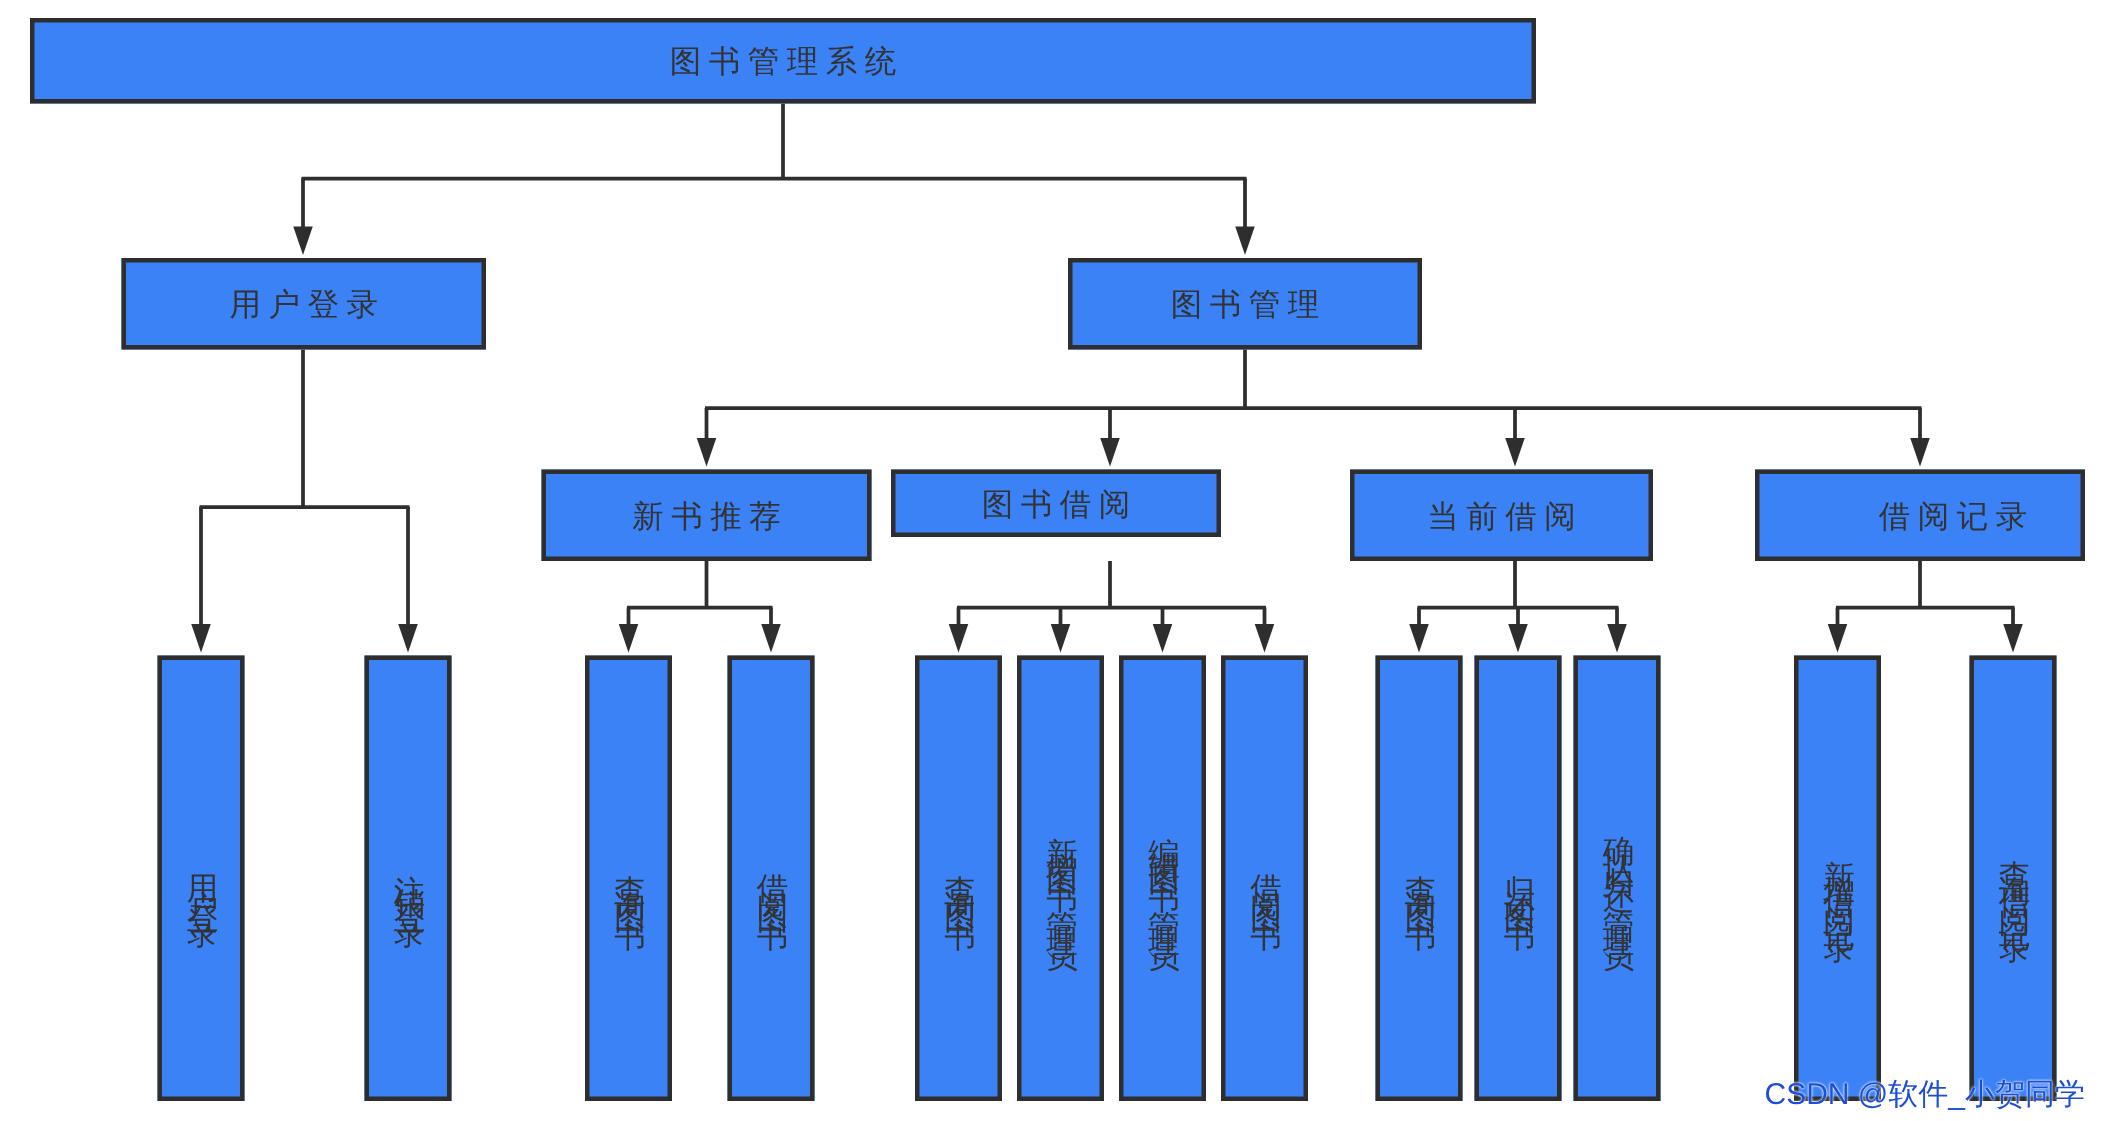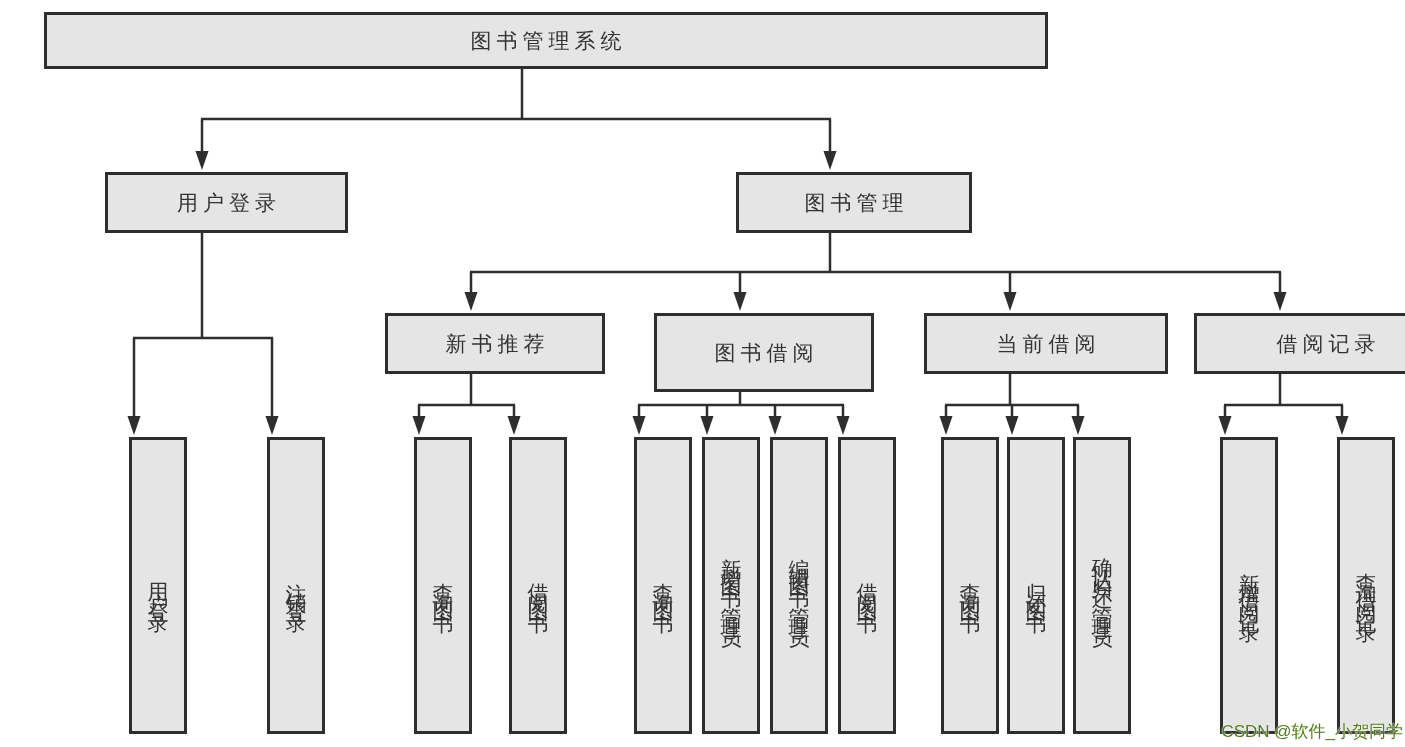--- a/index.html
+++ b/index.html
@@ -25,13 +25,12 @@
     position: absolute;
     box-sizing: border-box;
     border: 3px solid #2e2e2e;
-    background: #e5e5e5;
+    background: #3b82f6;
     display: flex;
     align-items: center;
     justify-content: center;
     z-index: 2;
     color: #333333;
-    margin-left: 24px;
   }
   .hlabel {
     font-size: 21px;

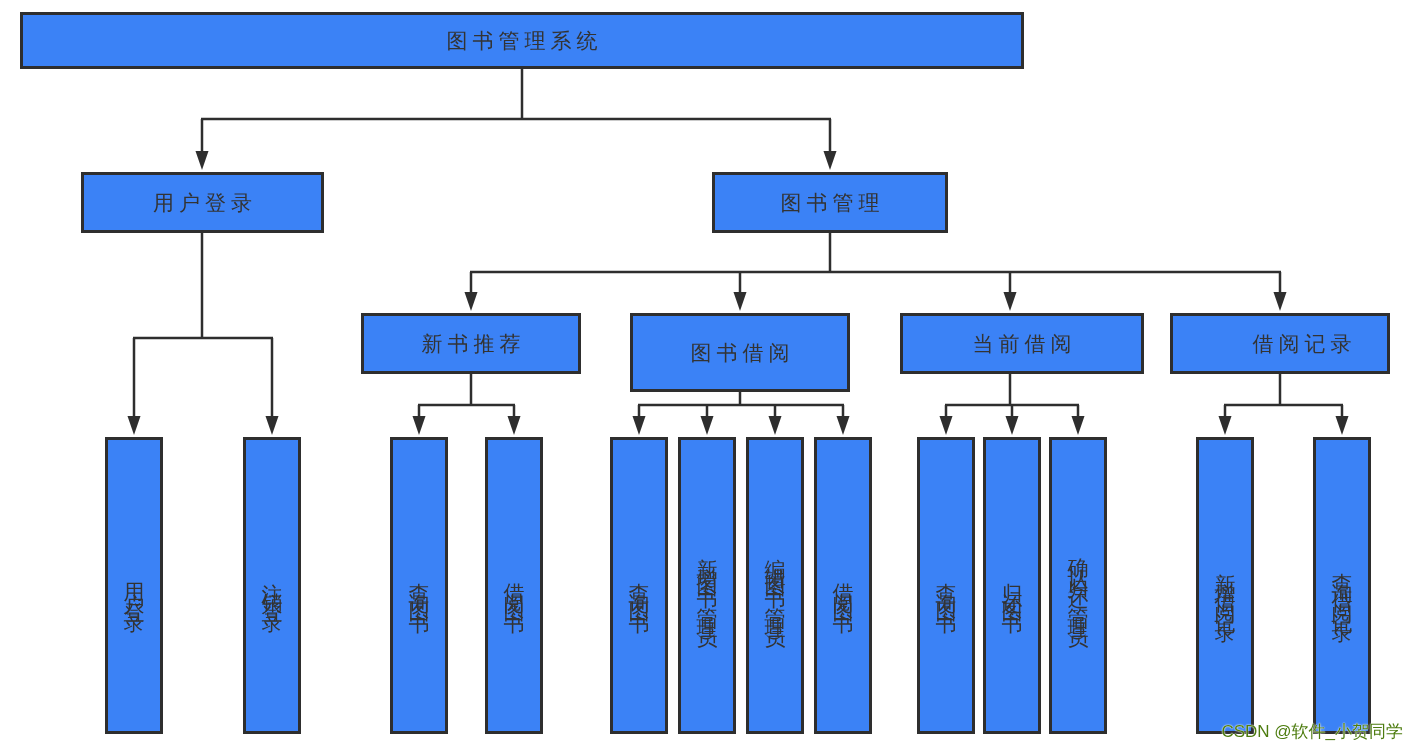--- a/index.html
+++ b/index.html
@@ -155,7 +155,7 @@
   <div class="box" style="left:712px; top:172px; width:236px; height:61px;">
     <span class="hlabel">图书管理</span>
   </div>
-  <div class="box" style="left:630px; top:313px; width:220px; height:79px;">
+  <div class="box" style="left:594px; top:313px; width:220px; height:45px;">
     <span class="hlabel">图书借阅</span>
   </div>
   <div class="box" style="left:900px; top:313px; width:244px; height:61px;">

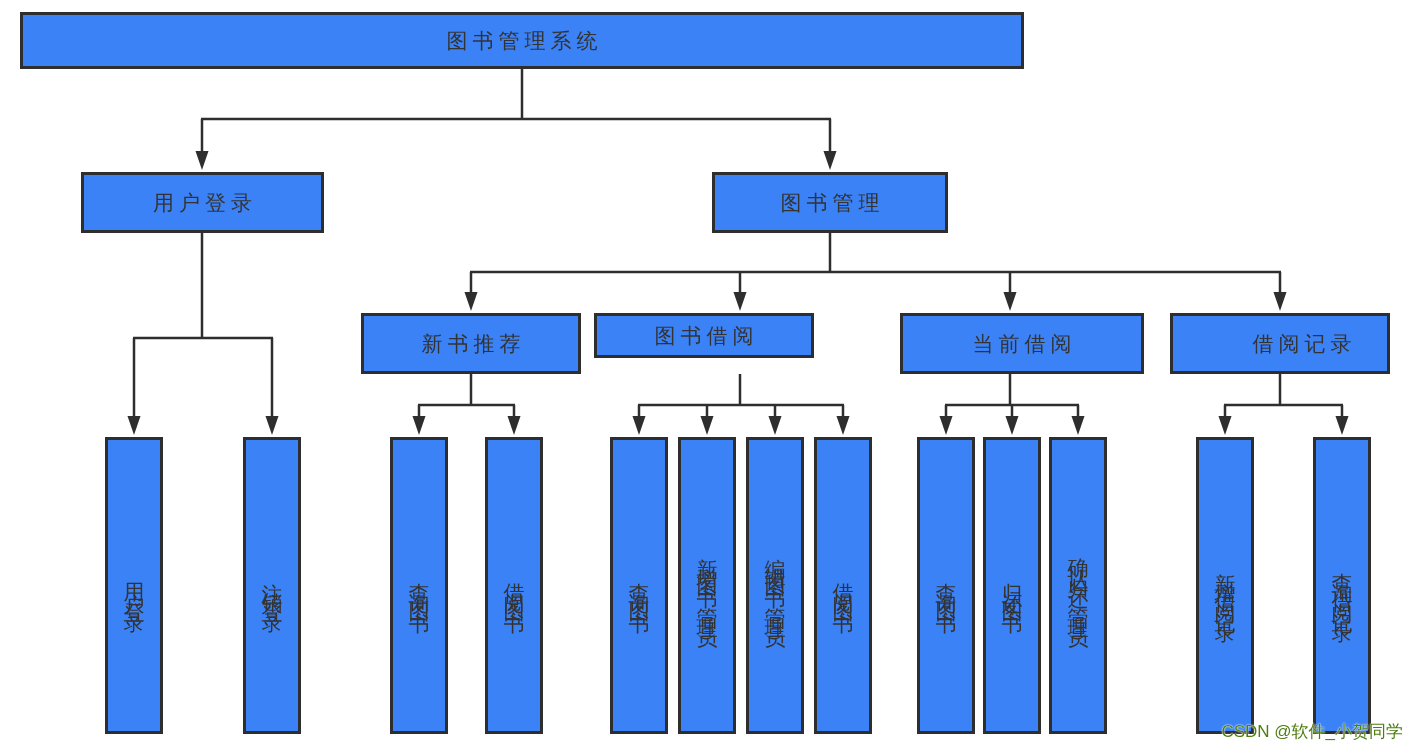--- a/index.html
+++ b/index.html
@@ -158,7 +158,7 @@
   <div class="box" style="left:594px; top:313px; width:220px; height:45px;">
     <span class="hlabel">图书借阅</span>
   </div>
-  <div class="box" style="left:900px; top:313px; width:244px; height:61px;">
+  <div class="box" style="left:900px; top:313px; width:202px; height:61px;">
     <span class="hlabel">当前借阅</span>
   </div>
   <div class="box" style="left:1170px; top:313px; width:220px; height:61px;padding-left:44px;">

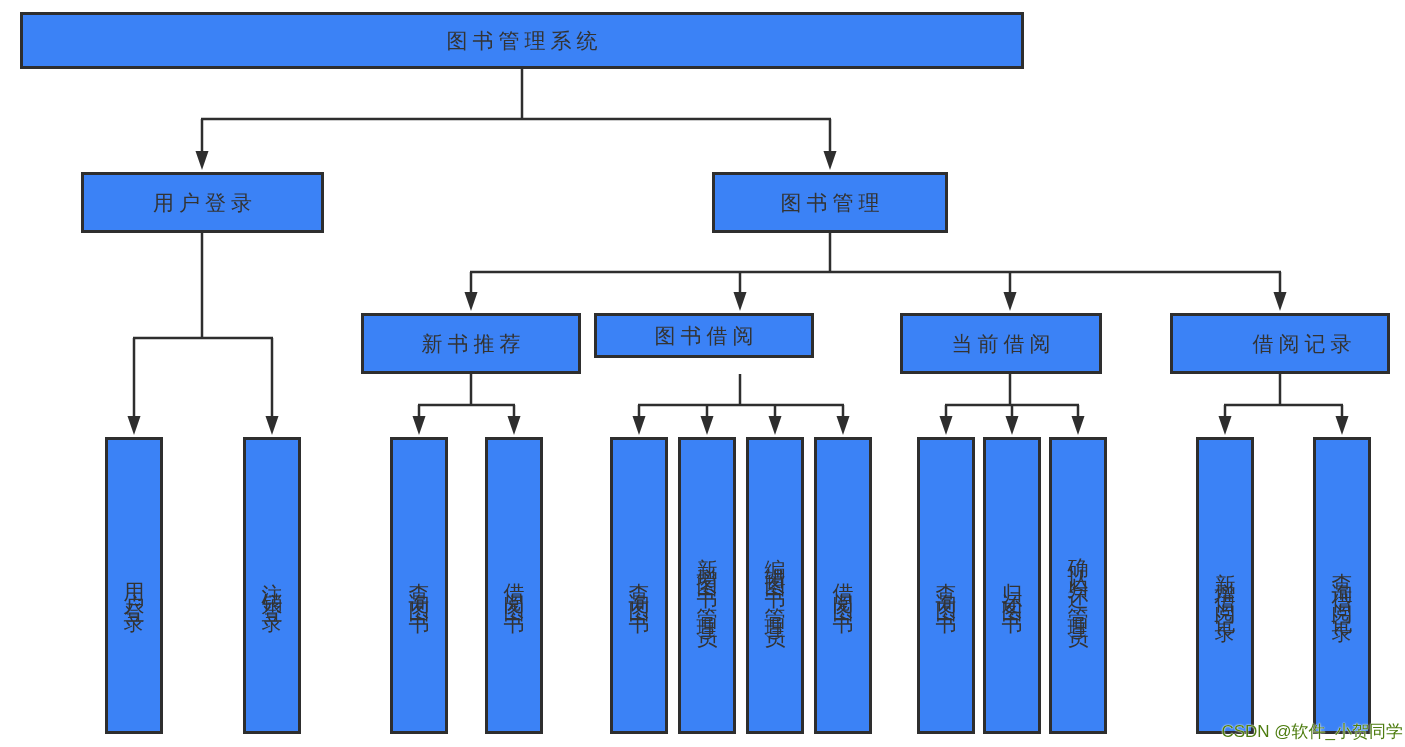--- a/index.html
+++ b/index.html
@@ -49,11 +49,11 @@
   }
   #watermark {
     position: absolute;
-    right: 2px;
+    right: 15px;
     bottom: 4px;
     z-index: 5;
-    font-size: 17px;
-    color: #4d7c0f;
+    font-size: 20px;
+    color: #1d4ed8;
     text-shadow: 0 0 2px #ffffff, 0 0 1px #ffffff;
     white-space: nowrap;
   }

